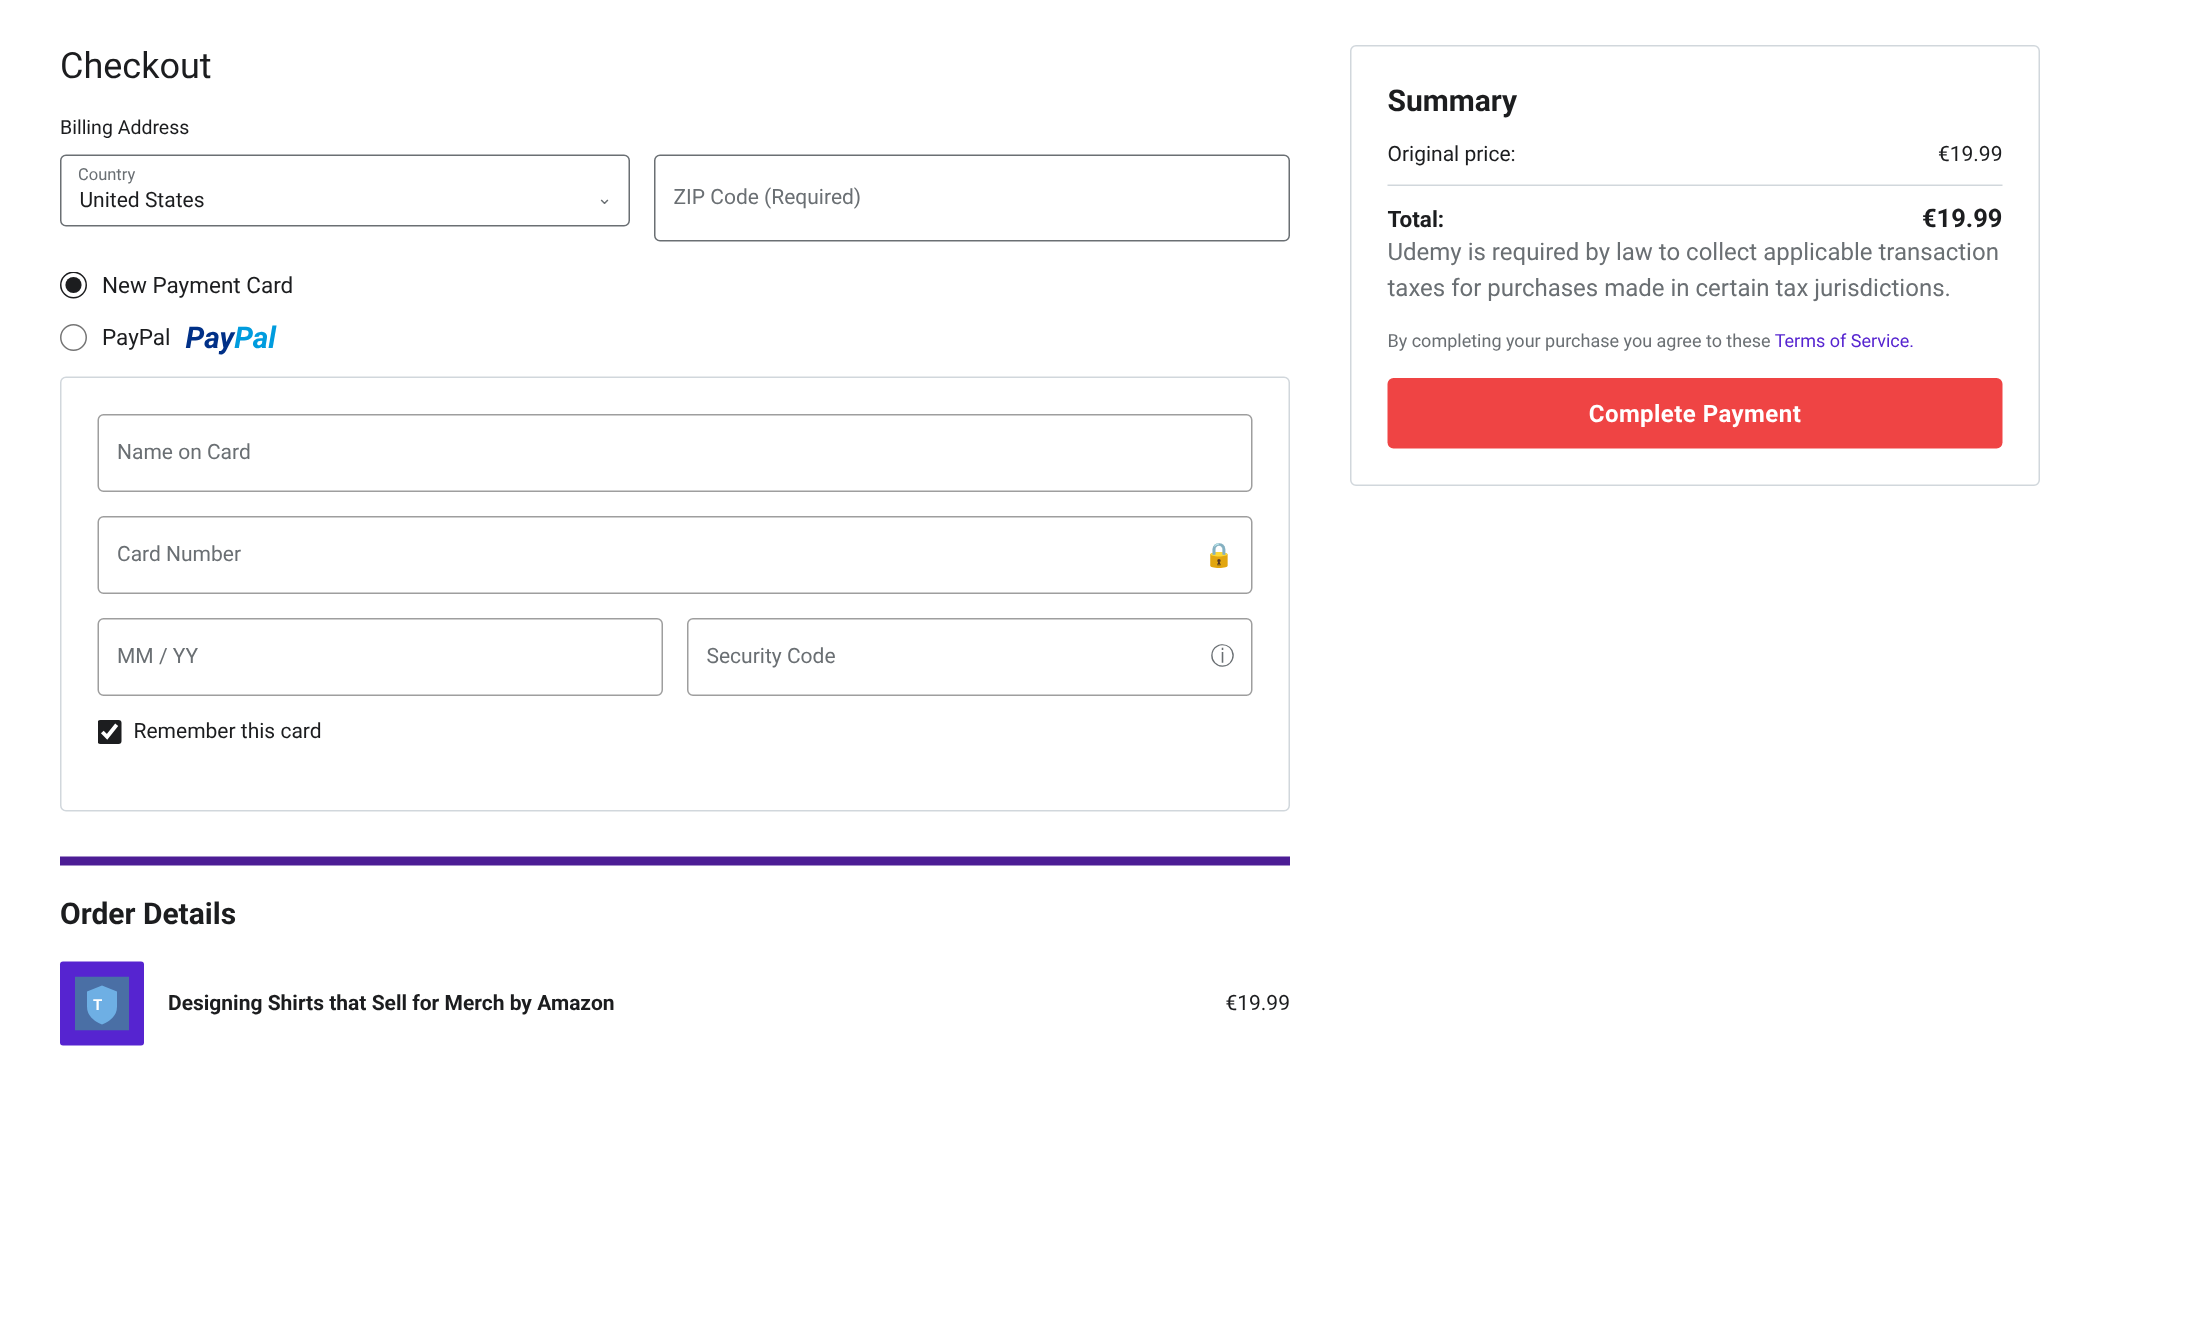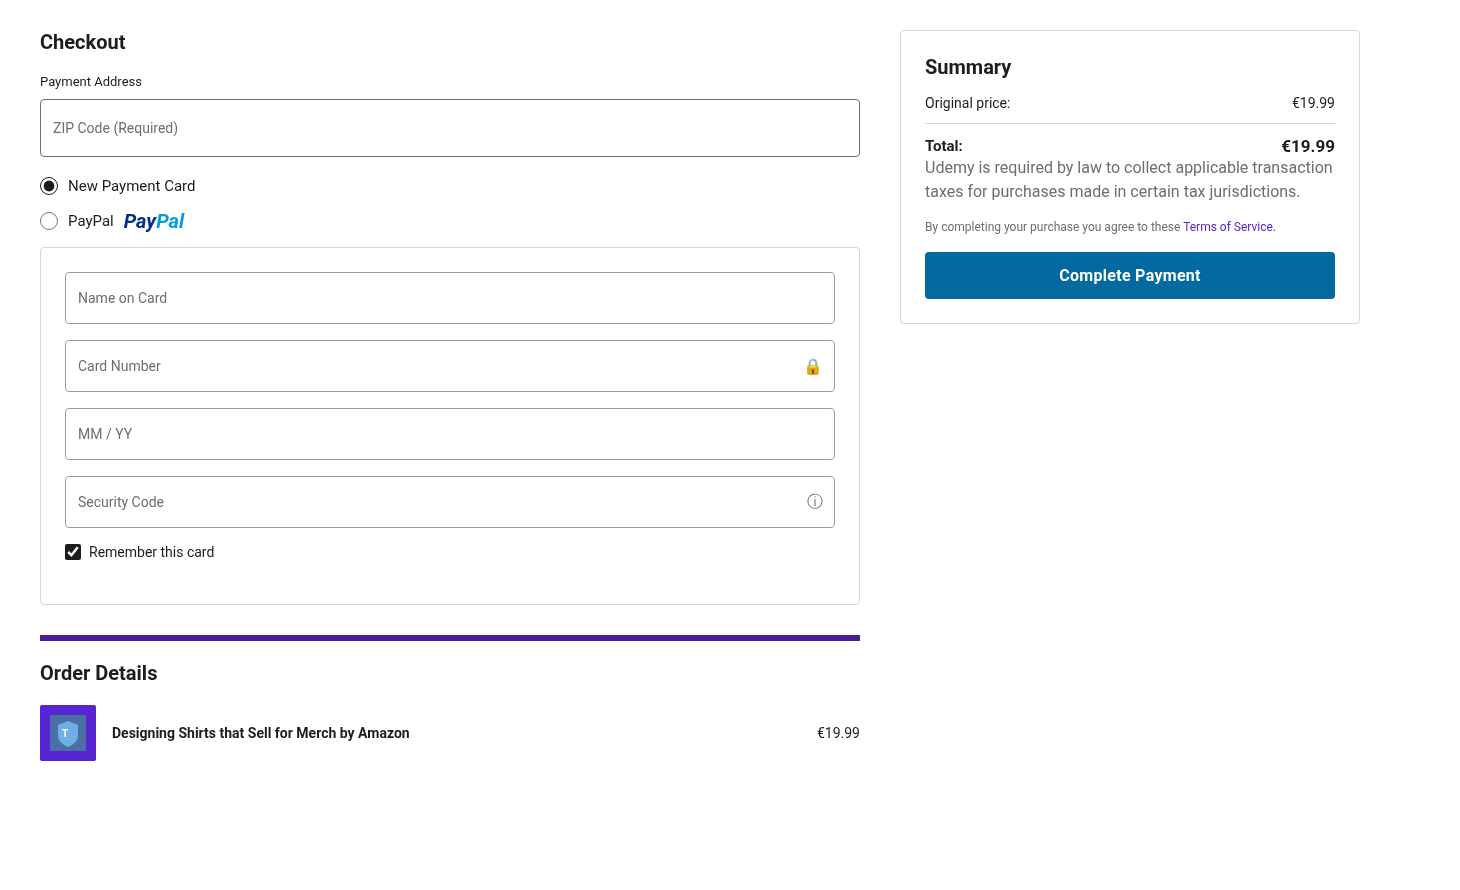--- a/index.html
+++ b/index.html
@@ -33,8 +33,8 @@
     }
 
     h1.checkout-title {
-      font-size: 20px;
-      font-weight: 700;
+      font-size: 24px;
+      font-weight: 400;
       margin-bottom: 20px;
     }
 

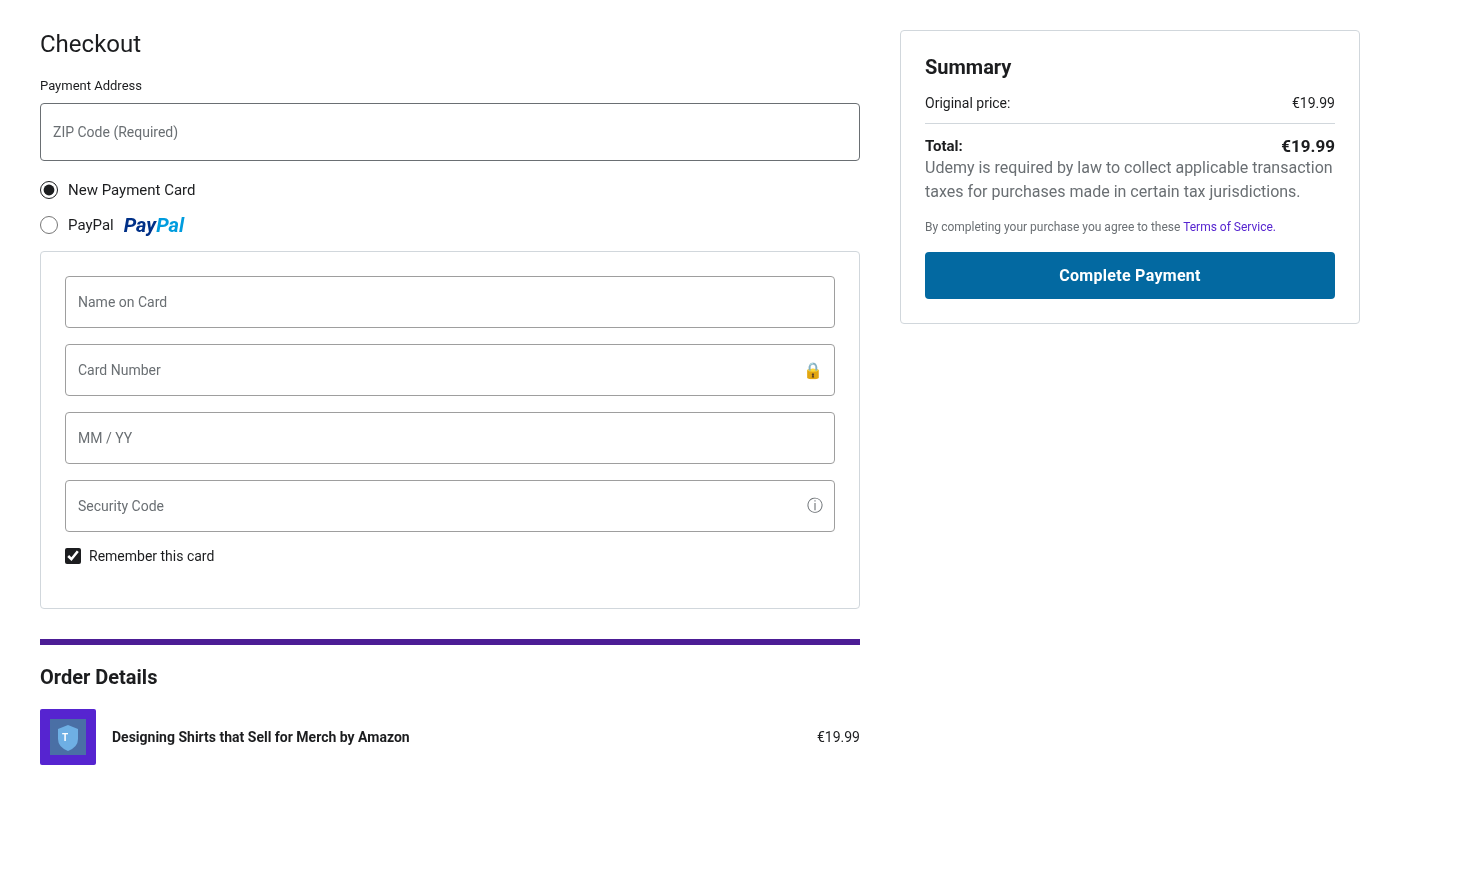--- a/index.html
+++ b/index.html
@@ -356,7 +356,7 @@
 
     <h1 class="checkout-title">Checkout</h1>
 
-    <p class="section-label">Payment Address</p>
+    <p class="section-label">Billing Address</p>
 
     <div class="billing-row">
 

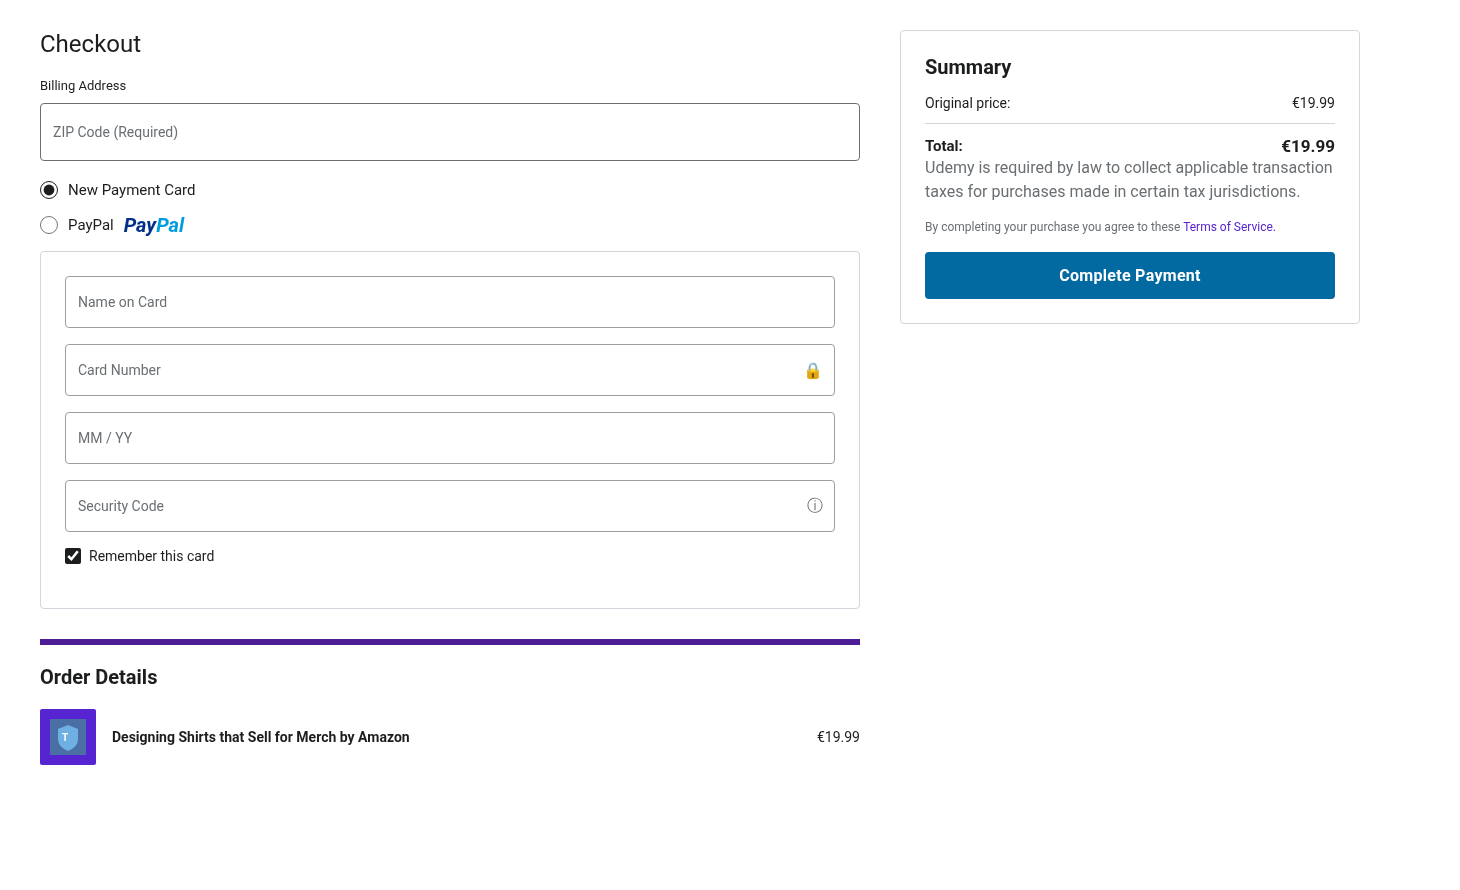--- a/index.html
+++ b/index.html
@@ -359,6 +359,16 @@
     <p class="section-label">Billing Address</p>
 
     <div class="billing-row">
+      <div class="select-wrapper">
+        <span class="float-label">Country</span>
+        <select>
+          <option>United States</option>
+          <option>United Kingdom</option>
+          <option>Germany</option>
+          <option>France</option>
+        </select>
+        <span class="select-arrow">⌄</span>
+      </div>
 
       <div class="zip-input-wrapper">
         <input type="text" placeholder="ZIP Code (Required)" style="">

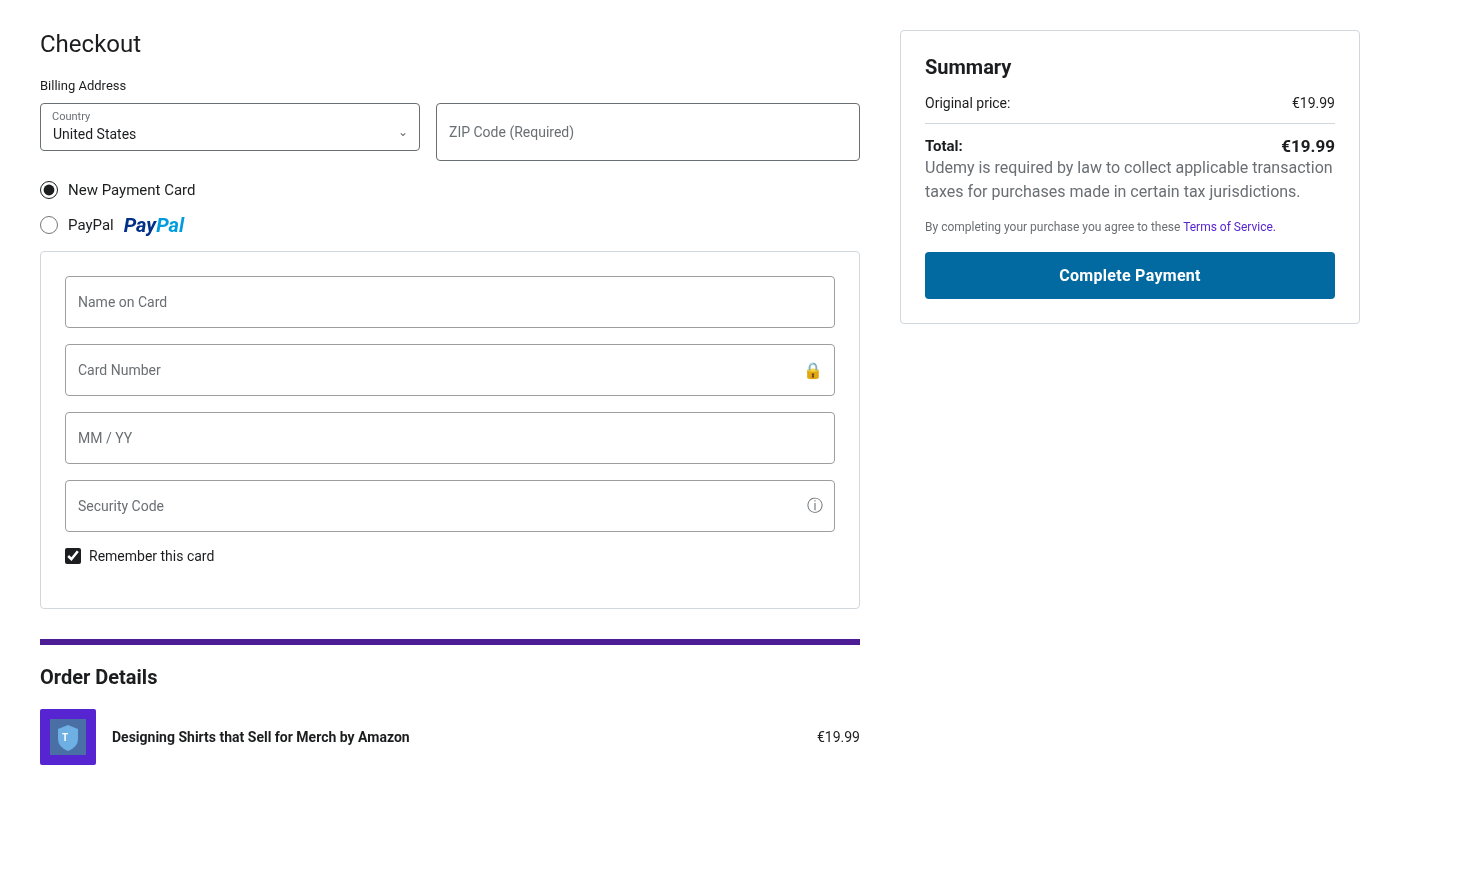--- a/index.html
+++ b/index.html
@@ -337,7 +337,7 @@
     .complete-payment-btn {
       width: 100%;
       padding: 14px;
-      background: #0369a1;
+      background: #ef4444;
       color: #fff;
       border: none;
       border-radius: 4px;

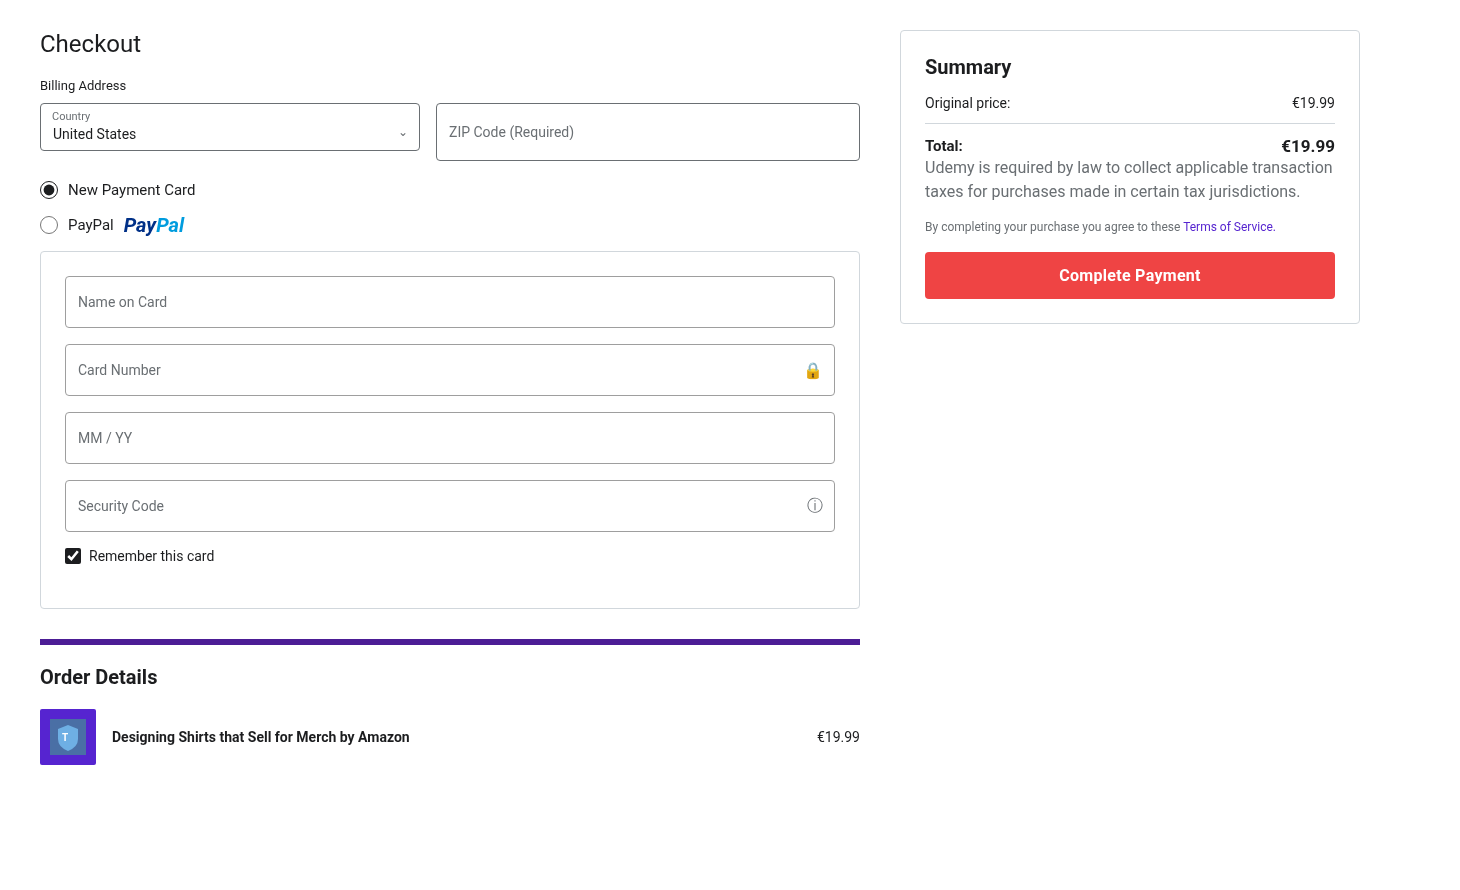--- a/index.html
+++ b/index.html
@@ -181,7 +181,6 @@
       display: flex;
       gap: 16px;
       margin-bottom: 16px;
-      flex-direction: column;
     }
 
     .card-row .card-input-group {

